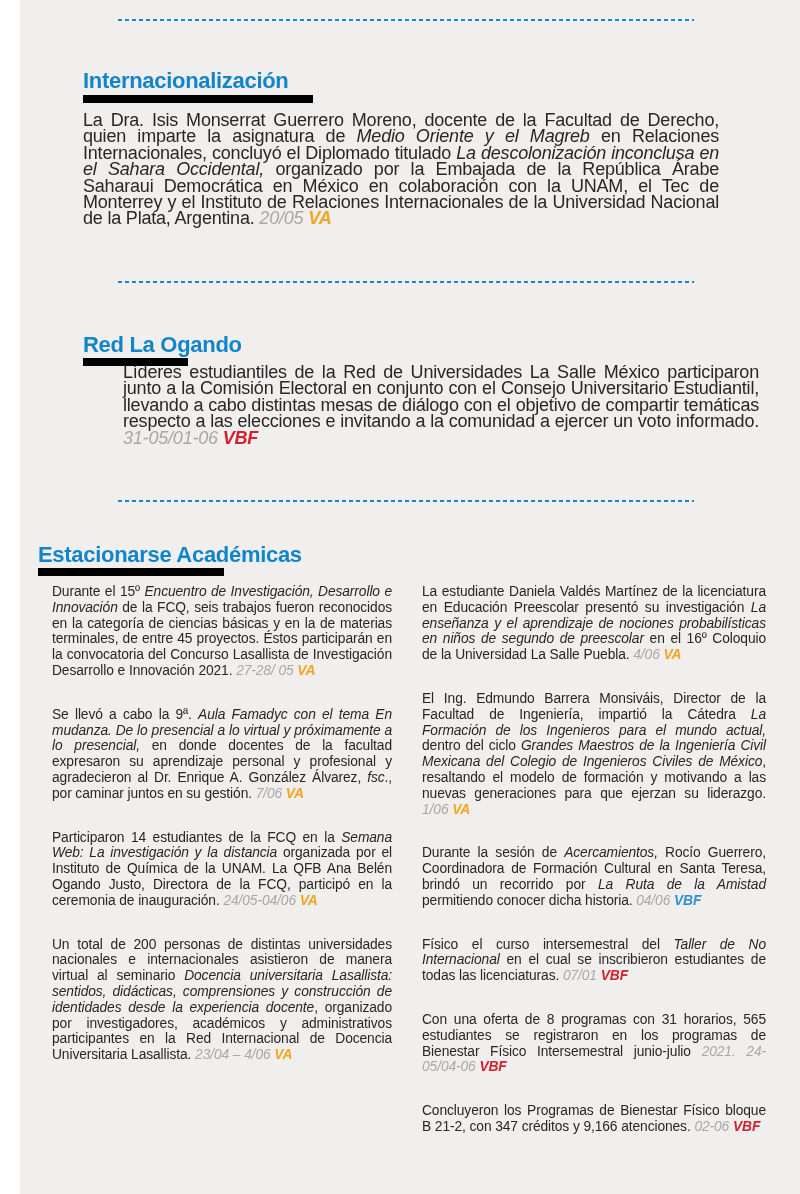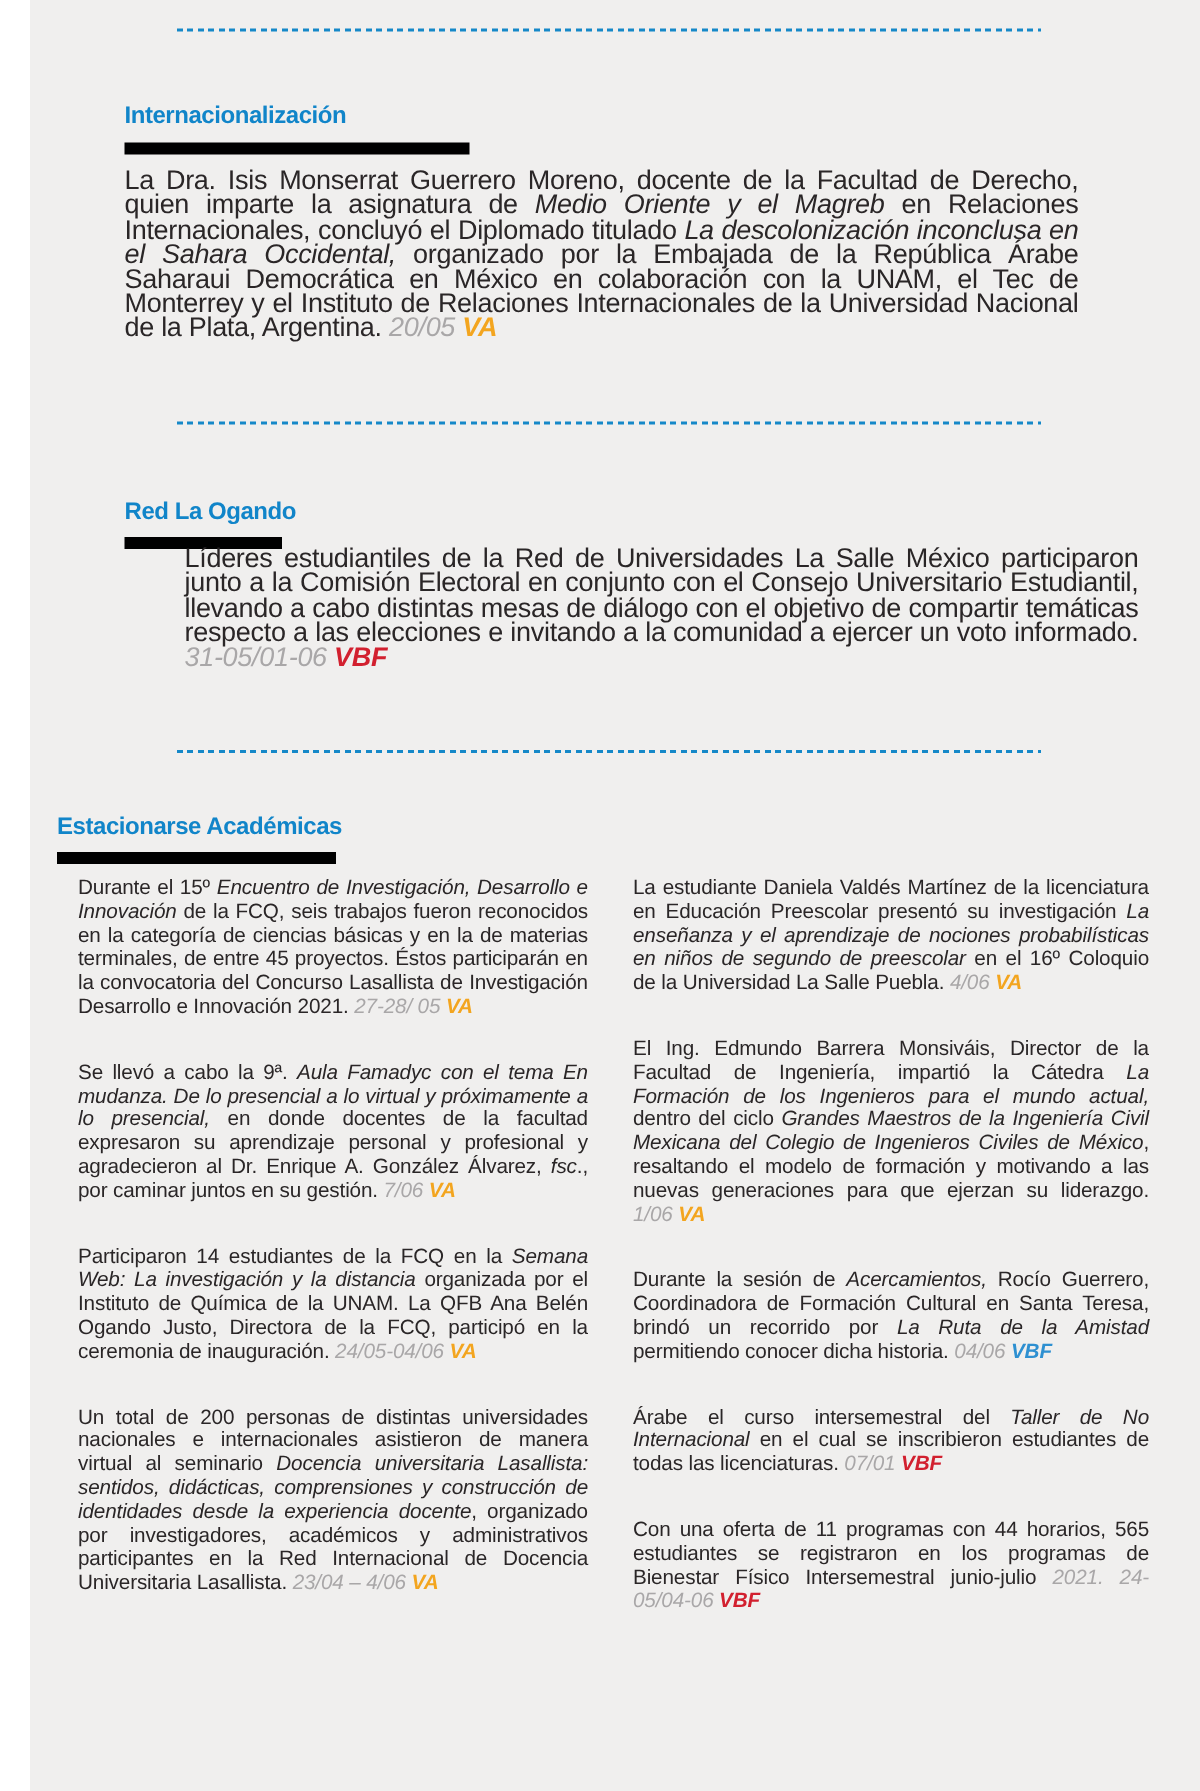--- a/index.html
+++ b/index.html
@@ -32,7 +32,7 @@
   #sep-3{top:500px;}
   .section-heading{
     position:absolute;
-    font-size:16px;font-weight:800;letter-spacing:-0.3px;
+    font-size:22px;font-weight:800;letter-spacing:-0.3px;
     color:var(--heading-blue);line-height:1;margin:0;
   }
   #heading-1{left:83px;top:70px;}

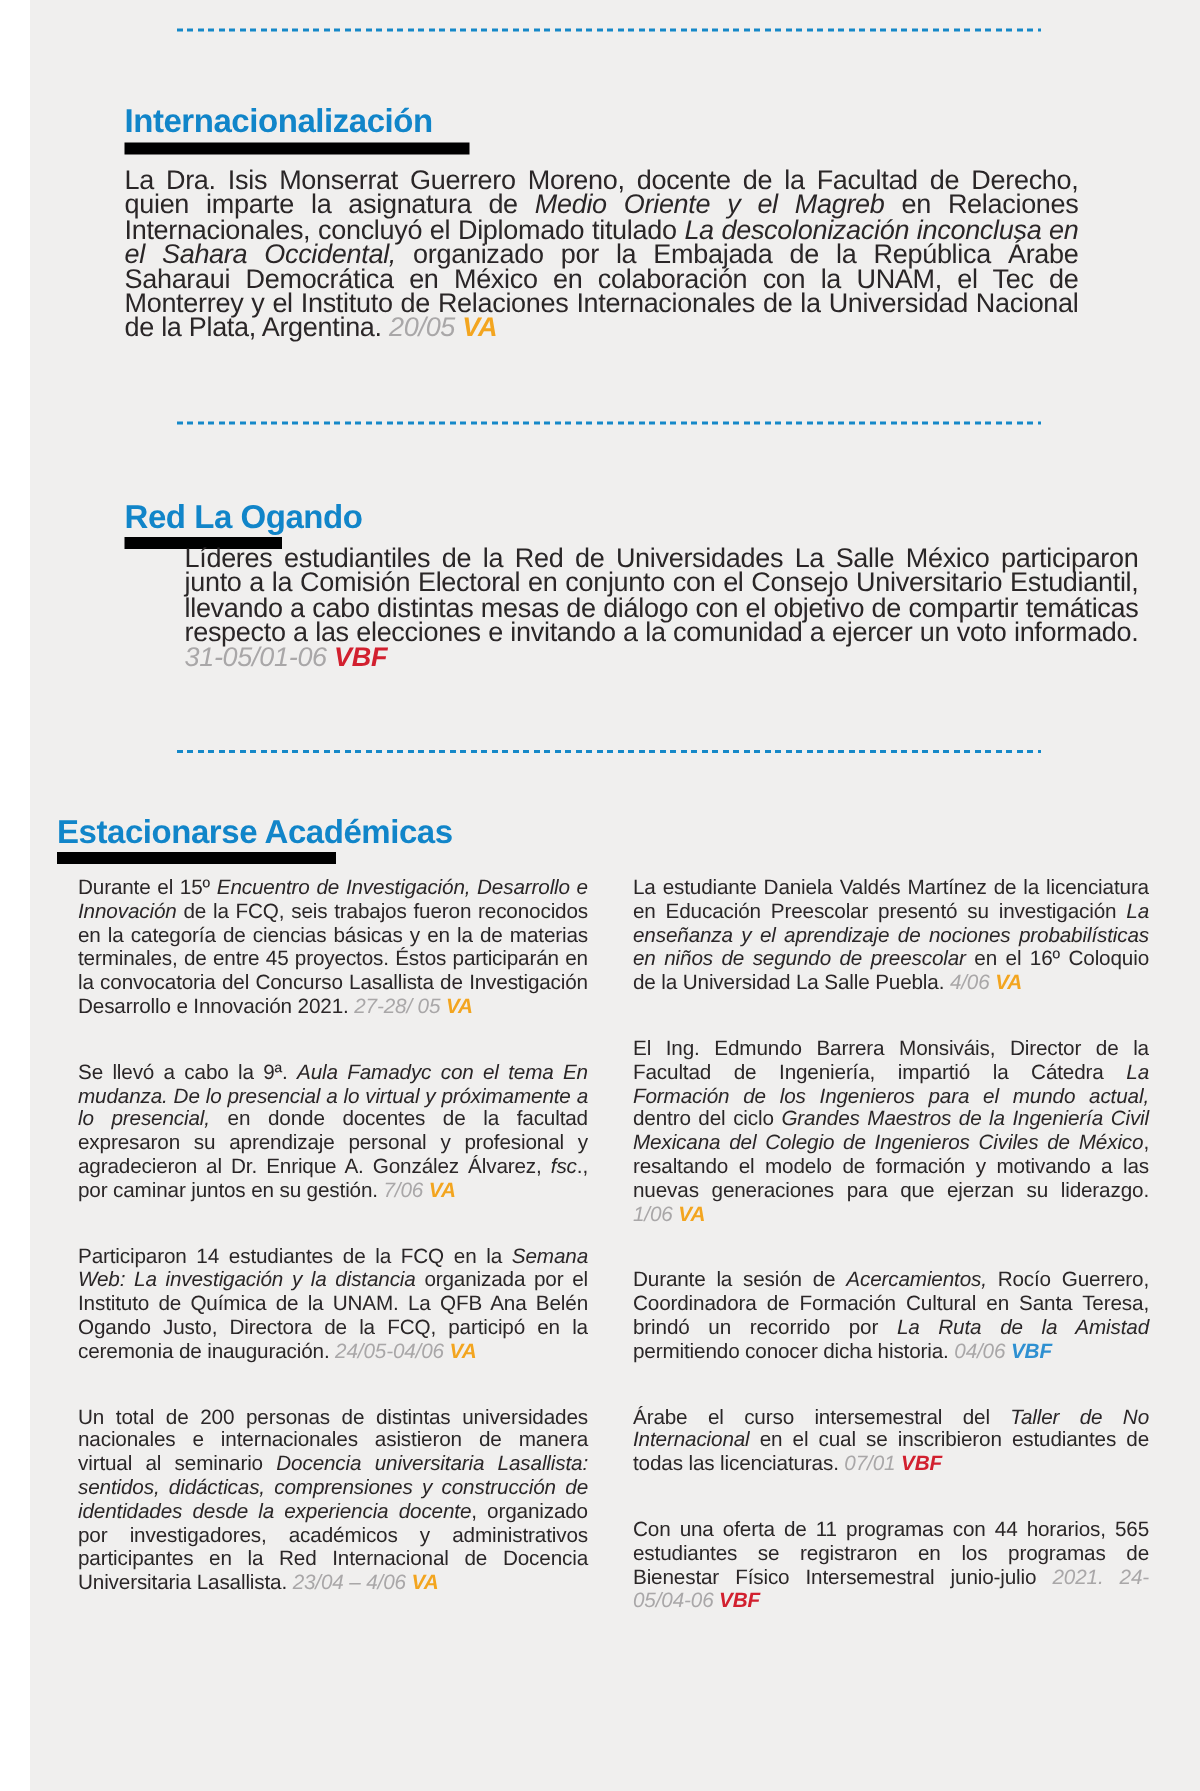--- a/index.html
+++ b/index.html
@@ -104,7 +104,7 @@
       <p class="para"><span class="seg seg-n">La estudiante Daniela Valdés Martínez de la licenciatura en Educación Preescolar presentó su investigación </span><span class="seg seg-i">La enseñanza y el aprendizaje de nociones probabilísticas en niños de segundo de preescolar</span><span class="seg seg-n"> en el 16º Coloquio de la Universidad La Salle Puebla. </span><span class="seg seg-date">4/06</span><span class="seg seg-n"> </span><span class="seg seg-va">VA</span></p>
       <p class="para"><span class="seg seg-n">El Ing. Edmundo Barrera Monsiváis, Director de la Facultad de Ingeniería, impartió la Cátedra </span><span class="seg seg-i">La Formación de los Ingenieros para el mundo actual,</span><span class="seg seg-n"> dentro del ciclo </span><span class="seg seg-i">Grandes Maestros de la Ingeniería Civil Mexicana del Colegio de Ingenieros Civiles de México</span><span class="seg seg-n">, resaltando el modelo de formación y motivando a las nuevas generaciones para que ejerzan su liderazgo. </span><span class="seg seg-date">1/06</span><span class="seg seg-n"> </span><span class="seg seg-va">VA</span></p>
       <p class="para"><span class="seg seg-n">Durante la sesión de </span><span class="seg seg-i">Acercamientos,</span><span class="seg seg-n"> Rocío Guerrero, Coordinadora de Formación Cultural en Santa Teresa, brindó un recorrido por </span><span class="seg seg-i">La Ruta de la Amistad</span><span class="seg seg-n"> permitiendo conocer dicha historia. </span><span class="seg seg-date">04/06</span><span class="seg seg-n"> </span><span class="seg seg-vbf_blue">VBF</span></p>
-      <p class="para"><span class="seg seg-n">Árabe el curso intersemestral del </span><span class="seg seg-i">Taller de No Internacional</span><span class="seg seg-n"> en el cual se inscribieron estudiantes de todas las licenciaturas. </span><span class="seg seg-date">07/01</span><span class="seg seg-n"> </span><span class="seg seg-vbf_red">VBF</span></p>
+      <p class="para"><span class="seg seg-n">Físico el curso intersemestral del </span><span class="seg seg-i">Taller de No Internacional</span><span class="seg seg-n"> en el cual se inscribieron estudiantes de todas las licenciaturas. </span><span class="seg seg-date">07/01</span><span class="seg seg-n"> </span><span class="seg seg-vbf_red">VBF</span></p>
       <p class="para"><span class="seg seg-n">Con una oferta de 11 programas con 44 horarios, 565 estudiantes se registraron en los programas de Bienestar Físico Intersemestral junio-julio </span><span class="seg seg-date">2021. 24-05/04-06</span><span class="seg seg-n"> </span><span class="seg seg-vbf_red">VBF</span></p>
     </div>
 </div>

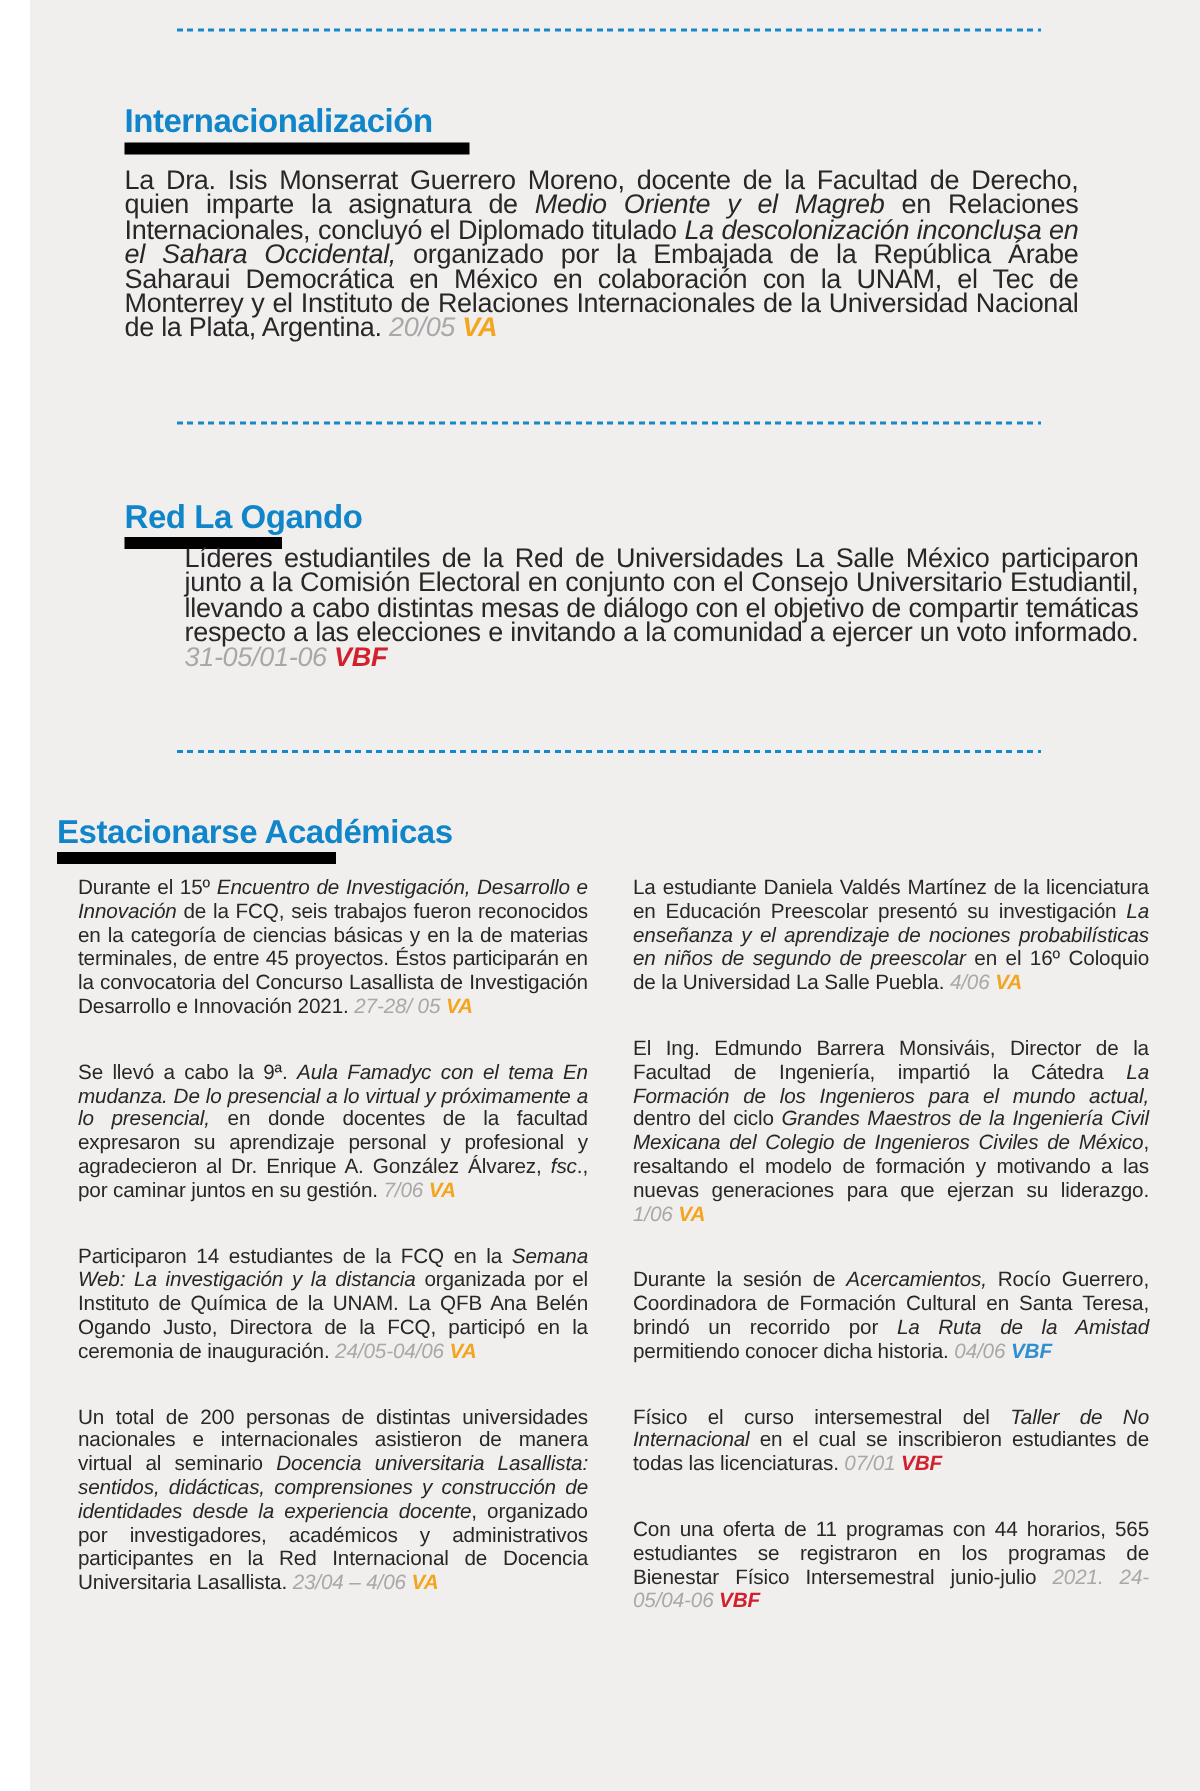--- a/index.html
+++ b/index.html
@@ -105,7 +105,7 @@
       <p class="para"><span class="seg seg-n">El Ing. Edmundo Barrera Monsiváis, Director de la Facultad de Ingeniería, impartió la Cátedra </span><span class="seg seg-i">La Formación de los Ingenieros para el mundo actual,</span><span class="seg seg-n"> dentro del ciclo </span><span class="seg seg-i">Grandes Maestros de la Ingeniería Civil Mexicana del Colegio de Ingenieros Civiles de México</span><span class="seg seg-n">, resaltando el modelo de formación y motivando a las nuevas generaciones para que ejerzan su liderazgo. </span><span class="seg seg-date">1/06</span><span class="seg seg-n"> </span><span class="seg seg-va">VA</span></p>
       <p class="para"><span class="seg seg-n">Durante la sesión de </span><span class="seg seg-i">Acercamientos,</span><span class="seg seg-n"> Rocío Guerrero, Coordinadora de Formación Cultural en Santa Teresa, brindó un recorrido por </span><span class="seg seg-i">La Ruta de la Amistad</span><span class="seg seg-n"> permitiendo conocer dicha historia. </span><span class="seg seg-date">04/06</span><span class="seg seg-n"> </span><span class="seg seg-vbf_blue">VBF</span></p>
       <p class="para"><span class="seg seg-n">Físico el curso intersemestral del </span><span class="seg seg-i">Taller de No Internacional</span><span class="seg seg-n"> en el cual se inscribieron estudiantes de todas las licenciaturas. </span><span class="seg seg-date">07/01</span><span class="seg seg-n"> </span><span class="seg seg-vbf_red">VBF</span></p>
-      <p class="para"><span class="seg seg-n">Con una oferta de 11 programas con 44 horarios, 565 estudiantes se registraron en los programas de Bienestar Físico Intersemestral junio-julio </span><span class="seg seg-date">2021. 24-05/04-06</span><span class="seg seg-n"> </span><span class="seg seg-vbf_red">VBF</span></p>
+      <p class="para"><span class="seg seg-n">Con una oferta de 8 programas con 31 horarios, 565 estudiantes se registraron en los programas de Bienestar Físico Intersemestral junio-julio </span><span class="seg seg-date">2021. 24-05/04-06</span><span class="seg seg-n"> </span><span class="seg seg-vbf_red">VBF</span></p>
     </div>
 </div>
 

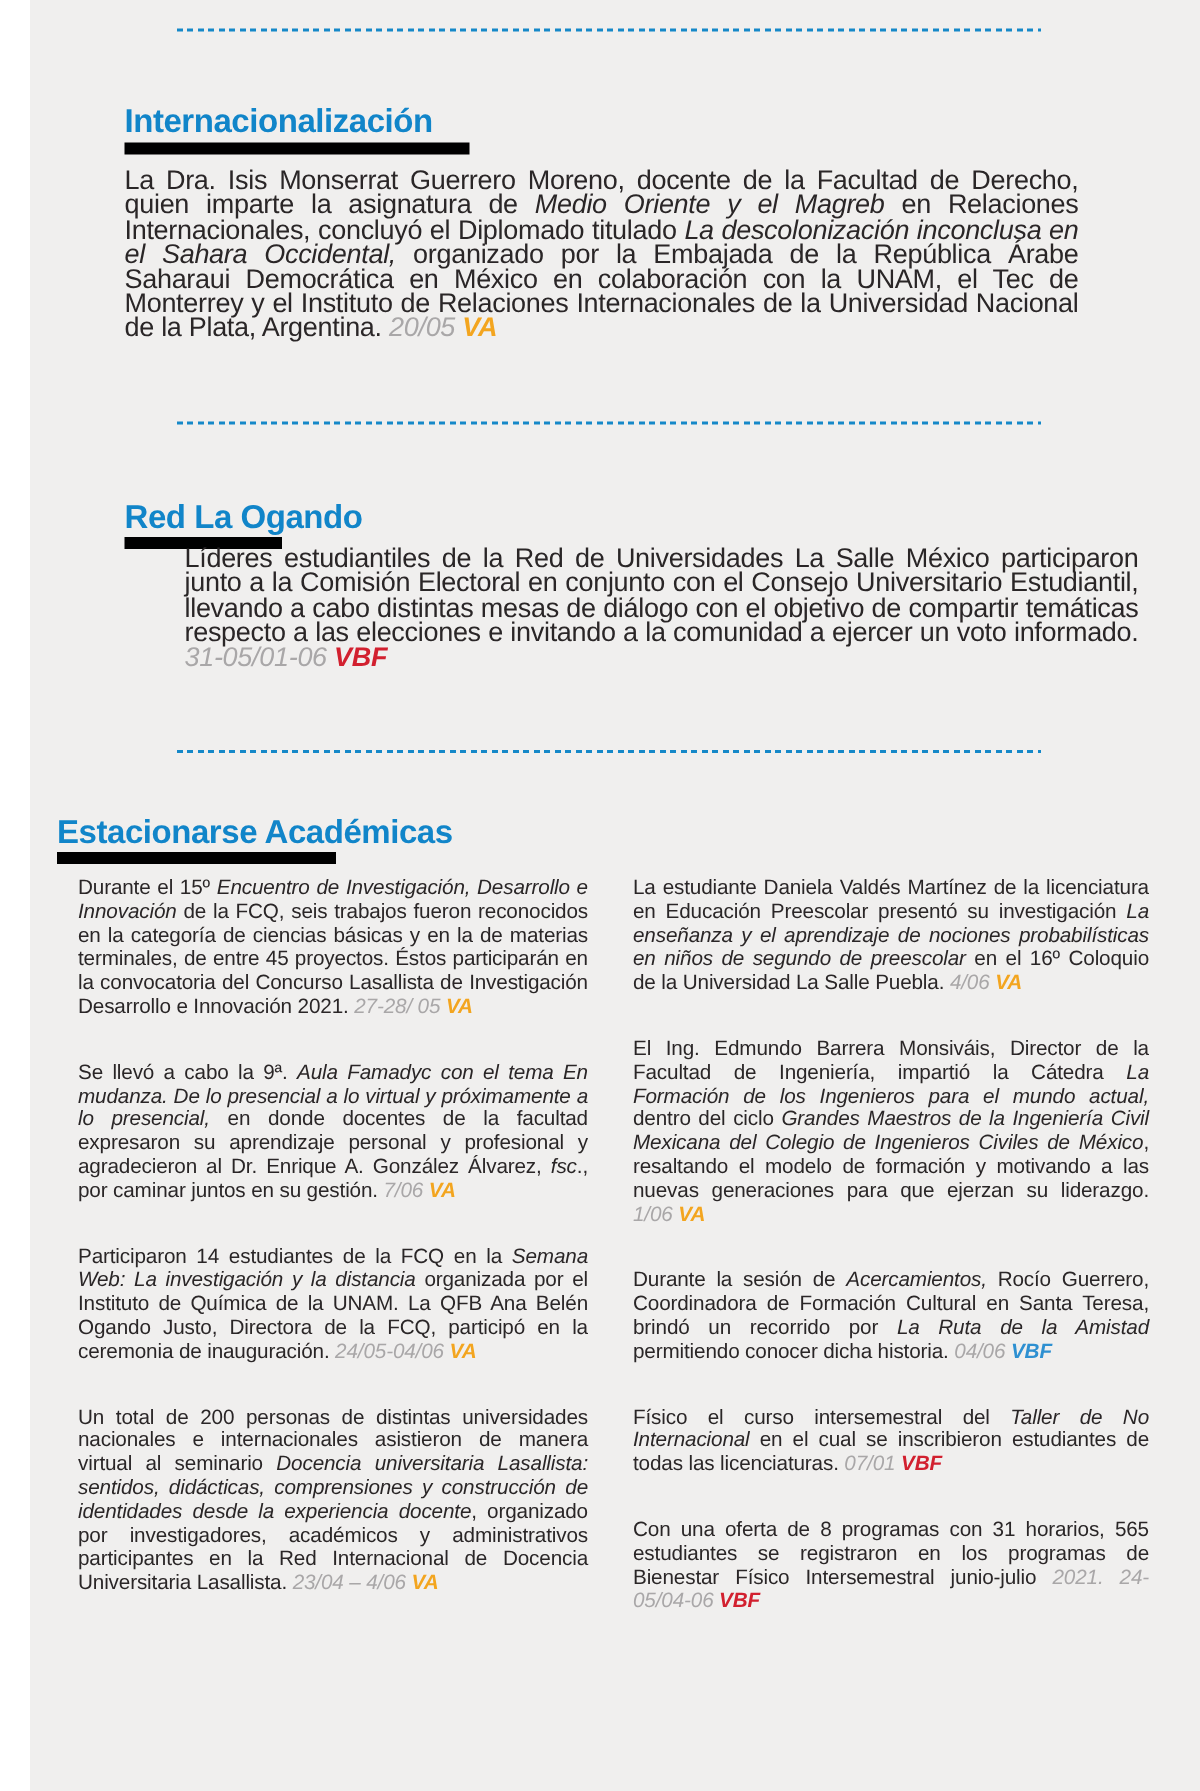--- a/index.html
+++ b/index.html
@@ -106,6 +106,7 @@
       <p class="para"><span class="seg seg-n">Durante la sesión de </span><span class="seg seg-i">Acercamientos,</span><span class="seg seg-n"> Rocío Guerrero, Coordinadora de Formación Cultural en Santa Teresa, brindó un recorrido por </span><span class="seg seg-i">La Ruta de la Amistad</span><span class="seg seg-n"> permitiendo conocer dicha historia. </span><span class="seg seg-date">04/06</span><span class="seg seg-n"> </span><span class="seg seg-vbf_blue">VBF</span></p>
       <p class="para"><span class="seg seg-n">Físico el curso intersemestral del </span><span class="seg seg-i">Taller de No Internacional</span><span class="seg seg-n"> en el cual se inscribieron estudiantes de todas las licenciaturas. </span><span class="seg seg-date">07/01</span><span class="seg seg-n"> </span><span class="seg seg-vbf_red">VBF</span></p>
       <p class="para"><span class="seg seg-n">Con una oferta de 8 programas con 31 horarios, 565 estudiantes se registraron en los programas de Bienestar Físico Intersemestral junio-julio </span><span class="seg seg-date">2021. 24-05/04-06</span><span class="seg seg-n"> </span><span class="seg seg-vbf_red">VBF</span></p>
+      <p class="para"><span class="seg seg-n">Concluyeron los Programas de Bienestar Físico bloque B 21-2, con 347 créditos y 9,166 atenciones. </span><span class="seg seg-date">02-06</span><span class="seg seg-n"> </span><span class="seg seg-vbf_red">VBF</span></p>
     </div>
 </div>
 

